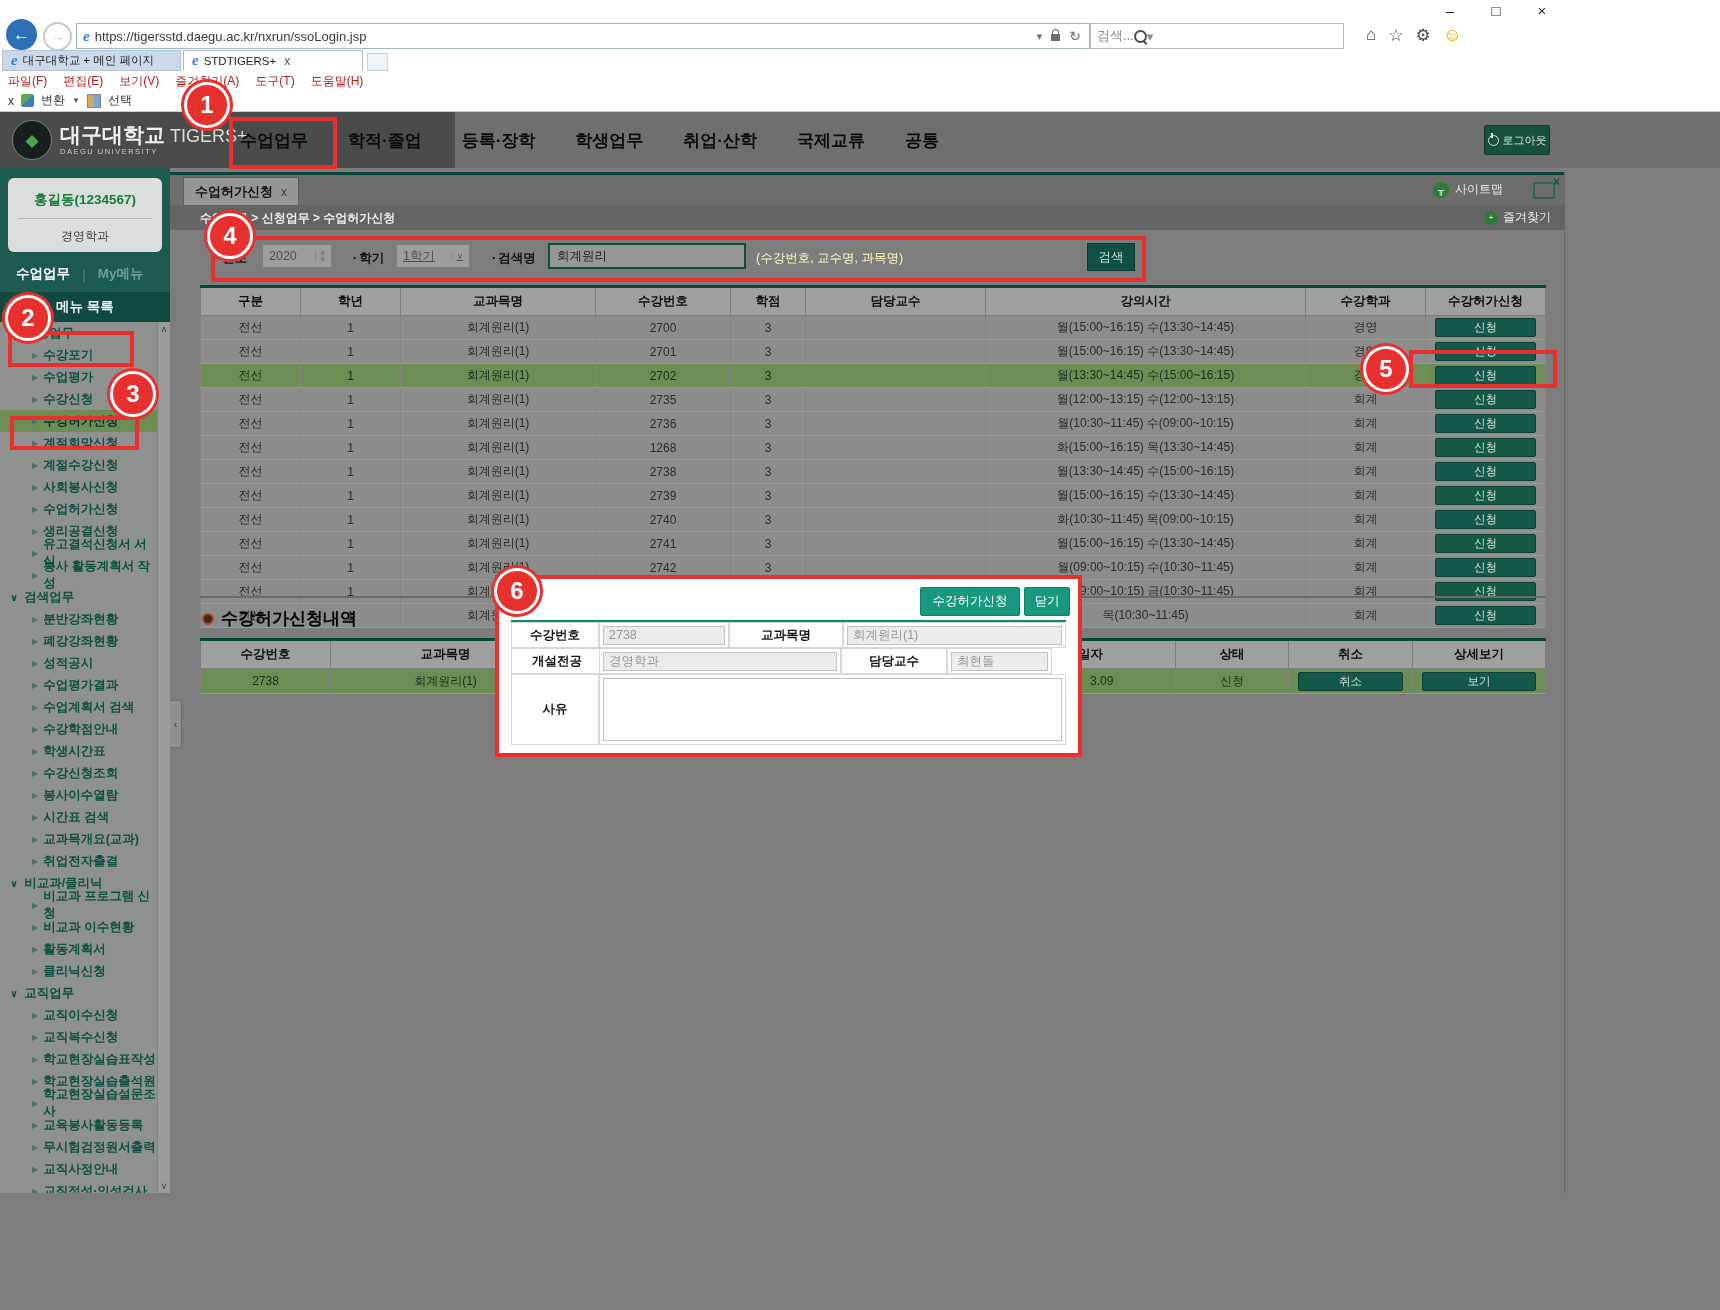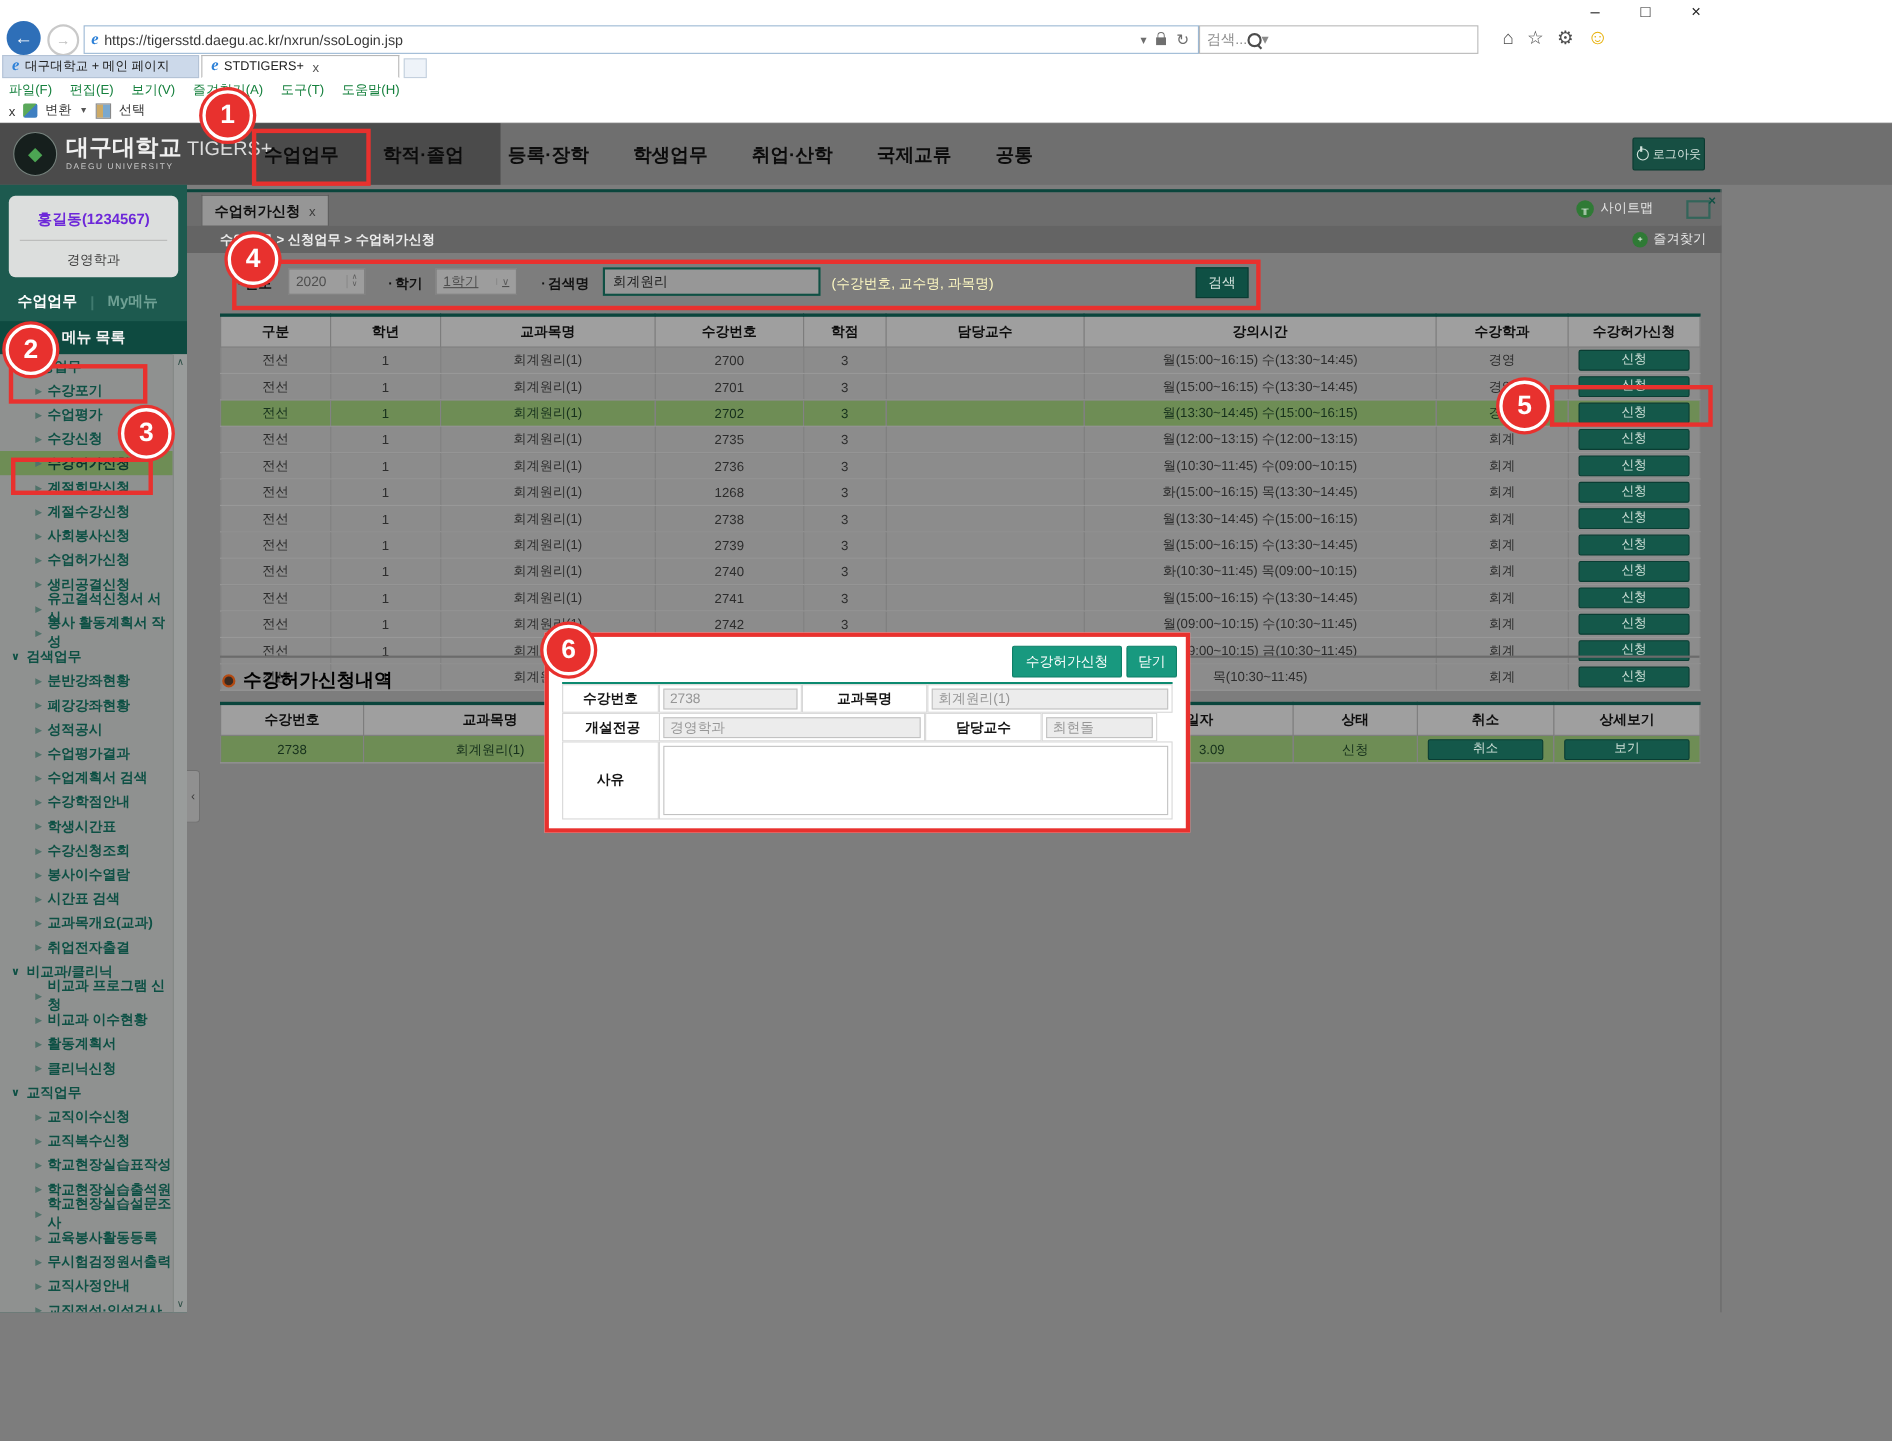--- a/index.html
+++ b/index.html
@@ -32,7 +32,7 @@
   #btab2{left:183px;width:180px;background:#fff;border:1px solid #b7b7b7;border-bottom:1px solid #fff;}
   #btab2 .tx{color:#555;font-size:12px;margin-left:8px;}
   #newtab{position:absolute;left:367px;top:3px;width:19px;height:16px;background:#eef3f9;border:1px solid #c4d0de;}
-  #menubar{position:absolute;left:8px;top:71px;height:20px;display:flex;gap:16px;align-items:center;font-size:12px;color:#15803d;}
+  #menubar{position:absolute;left:8px;top:71px;height:20px;display:flex;gap:16px;align-items:center;font-size:12px;color:#b91c1c;}
   #cmdbar{position:absolute;left:8px;top:91px;height:19px;display:flex;gap:7px;align-items:center;font-size:12px;color:#333;}
   .cmdico1{width:13px;height:13px;border-radius:2px;background:linear-gradient(135deg,#5aa85a 50%,#3f7fc1 50%);}
   .cmdico2{width:12px;height:12px;border:1px solid #888;background:linear-gradient(90deg,#cdaa66 50%,#79a8cf 50%);}

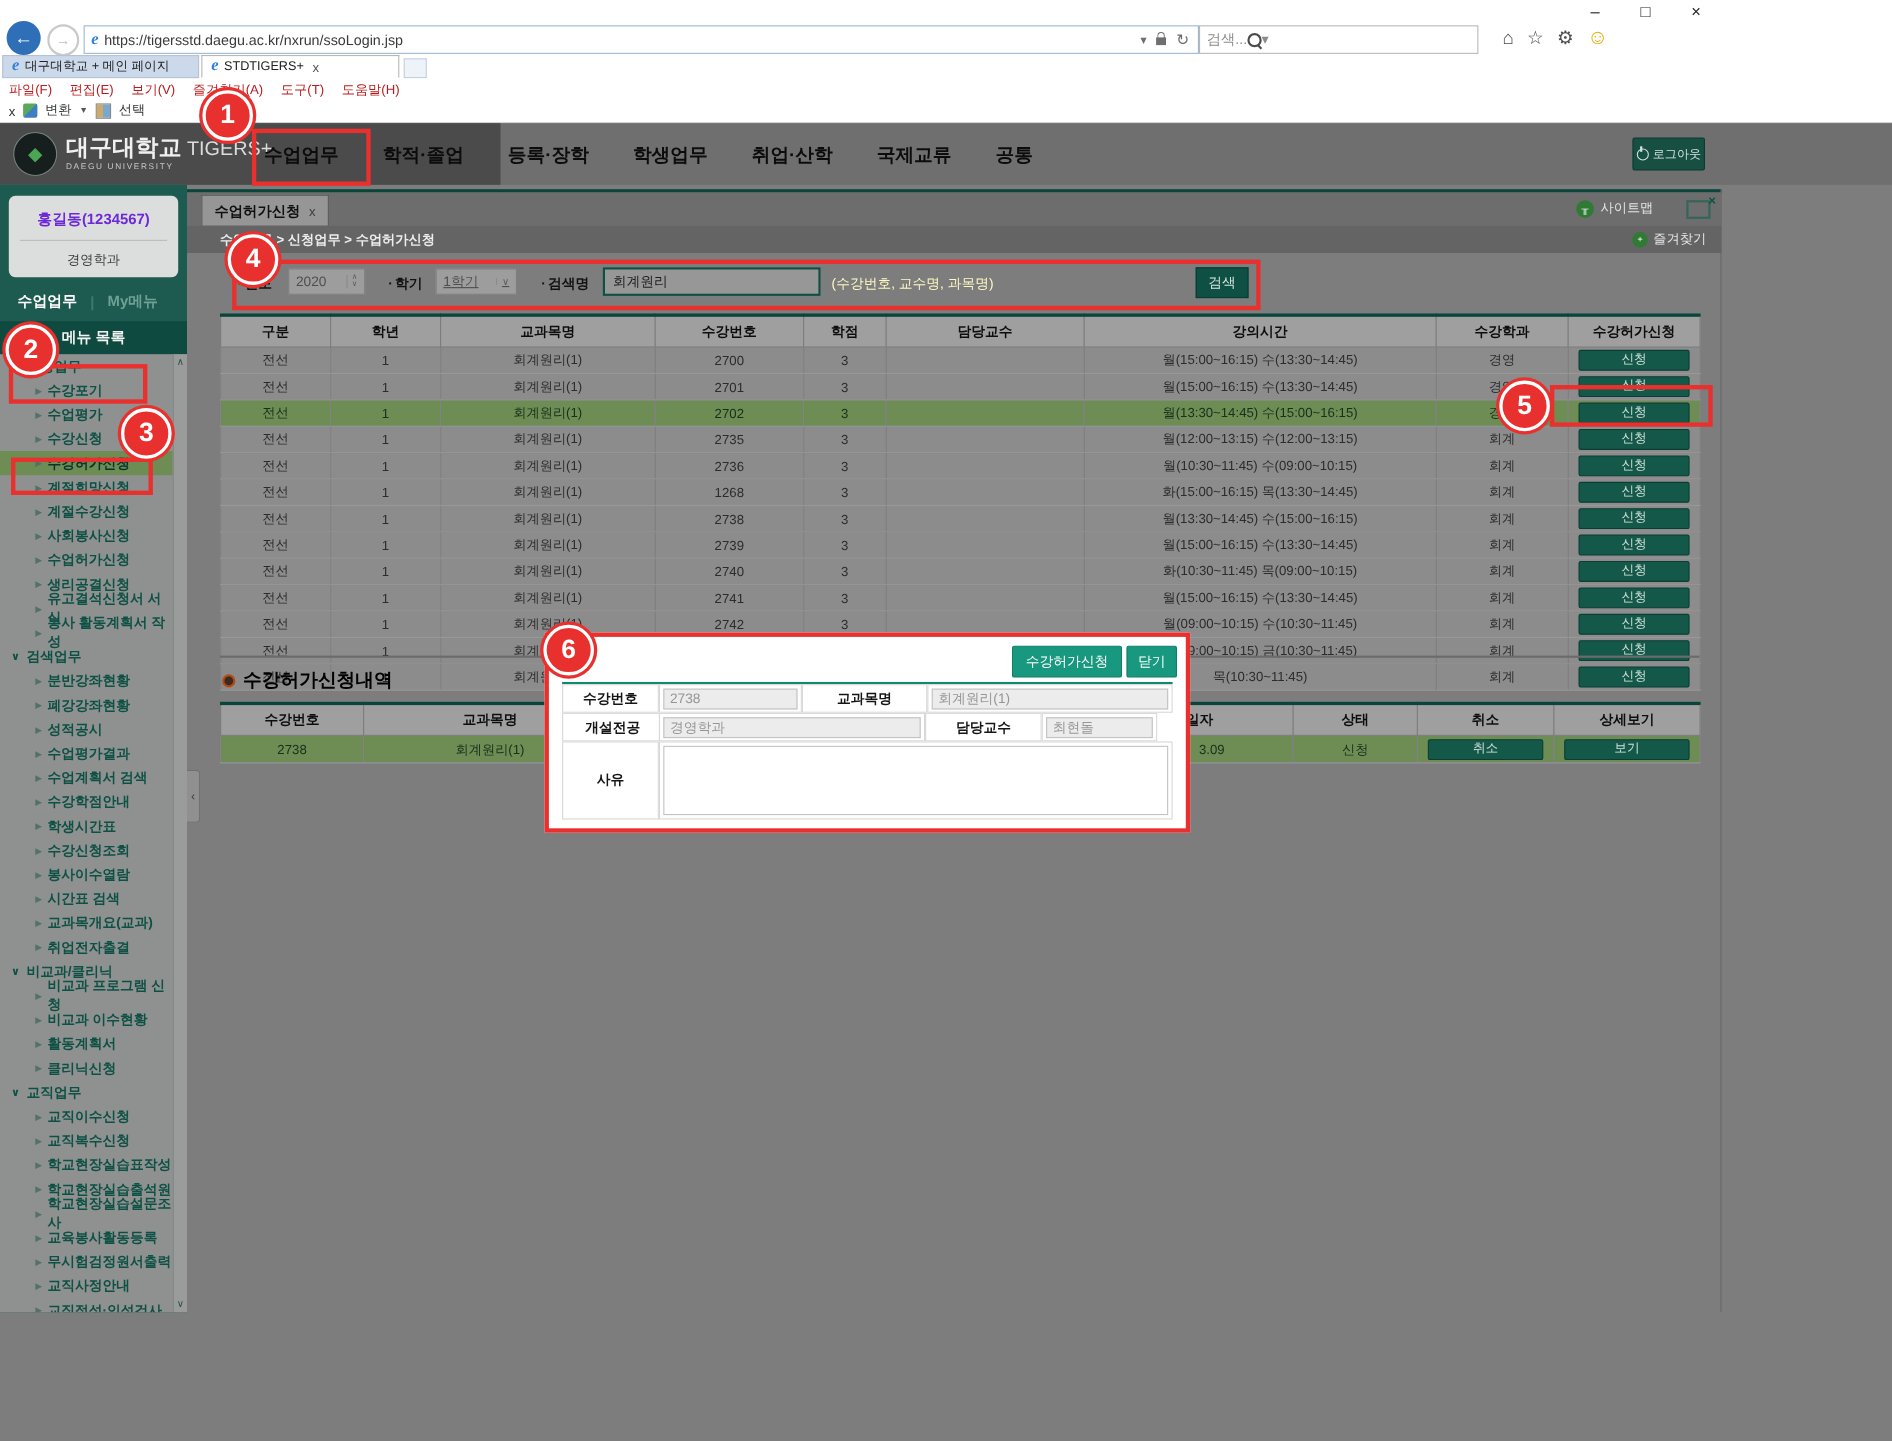--- a/index.html
+++ b/index.html
@@ -55,7 +55,7 @@
   
   #sidebar{position:absolute;left:0;top:168px;width:170px;height:1025px;background:#1d5a4f;}
   #usercard{position:absolute;left:8px;top:10px;width:154px;height:74px;background:#dcdedd;border-radius:6px;text-align:center;}
-  #usercard .nm{font-size:13.5px;font-weight:bold;color:#6d28d9;margin-top:13px;}
+  #usercard .nm{font-size:13.5px;font-weight:bold;color:#15803d;margin-top:13px;}
   #usercard hr{border:none;border-top:1px solid #b8bab9;margin:9px 10px;}
   #usercard .dp{font-size:12px;color:#3a3a3a;}
   #sbtabs{position:absolute;left:0;top:88px;width:170px;height:36px;display:flex;align-items:center;font-size:13.5px;font-weight:bold;}

